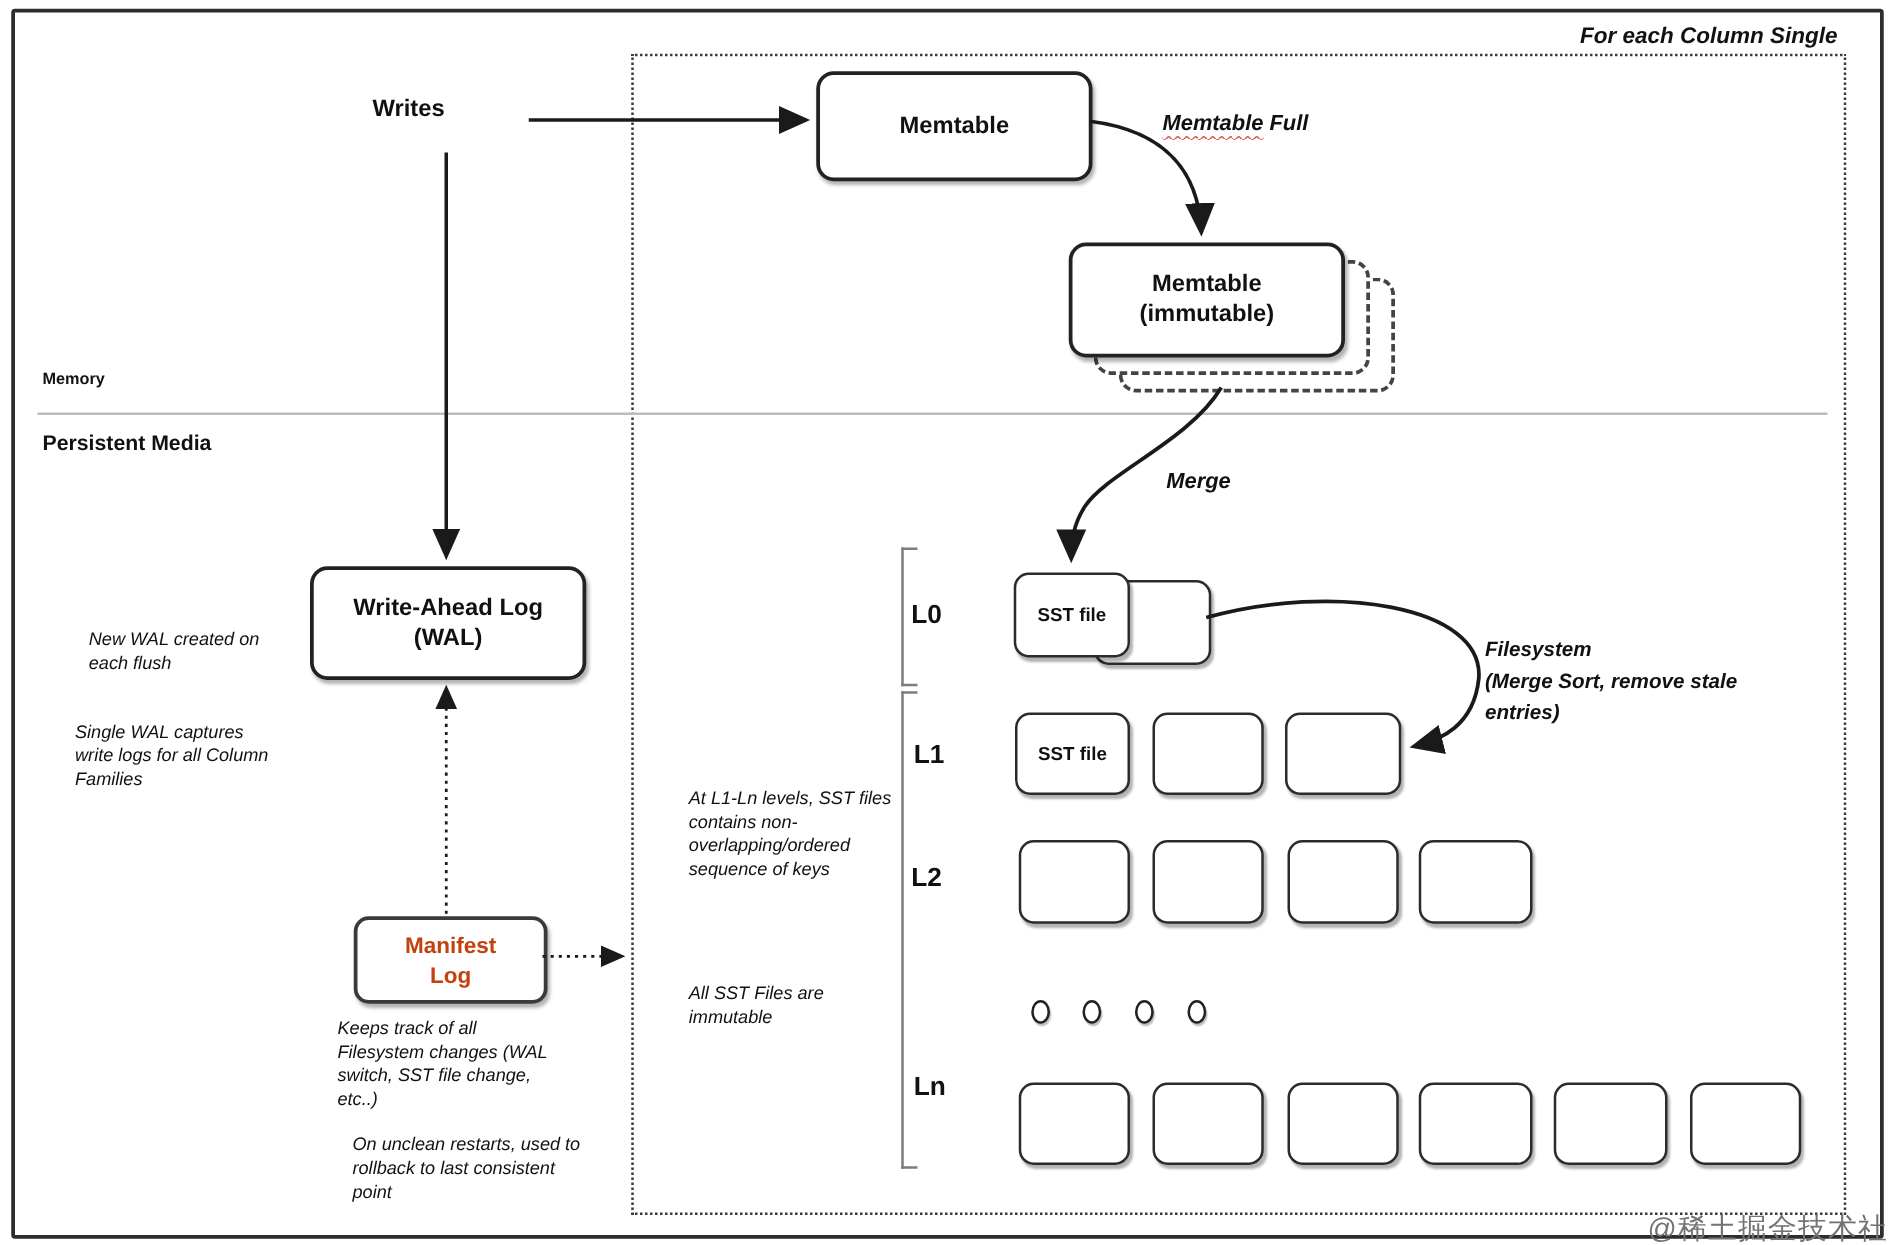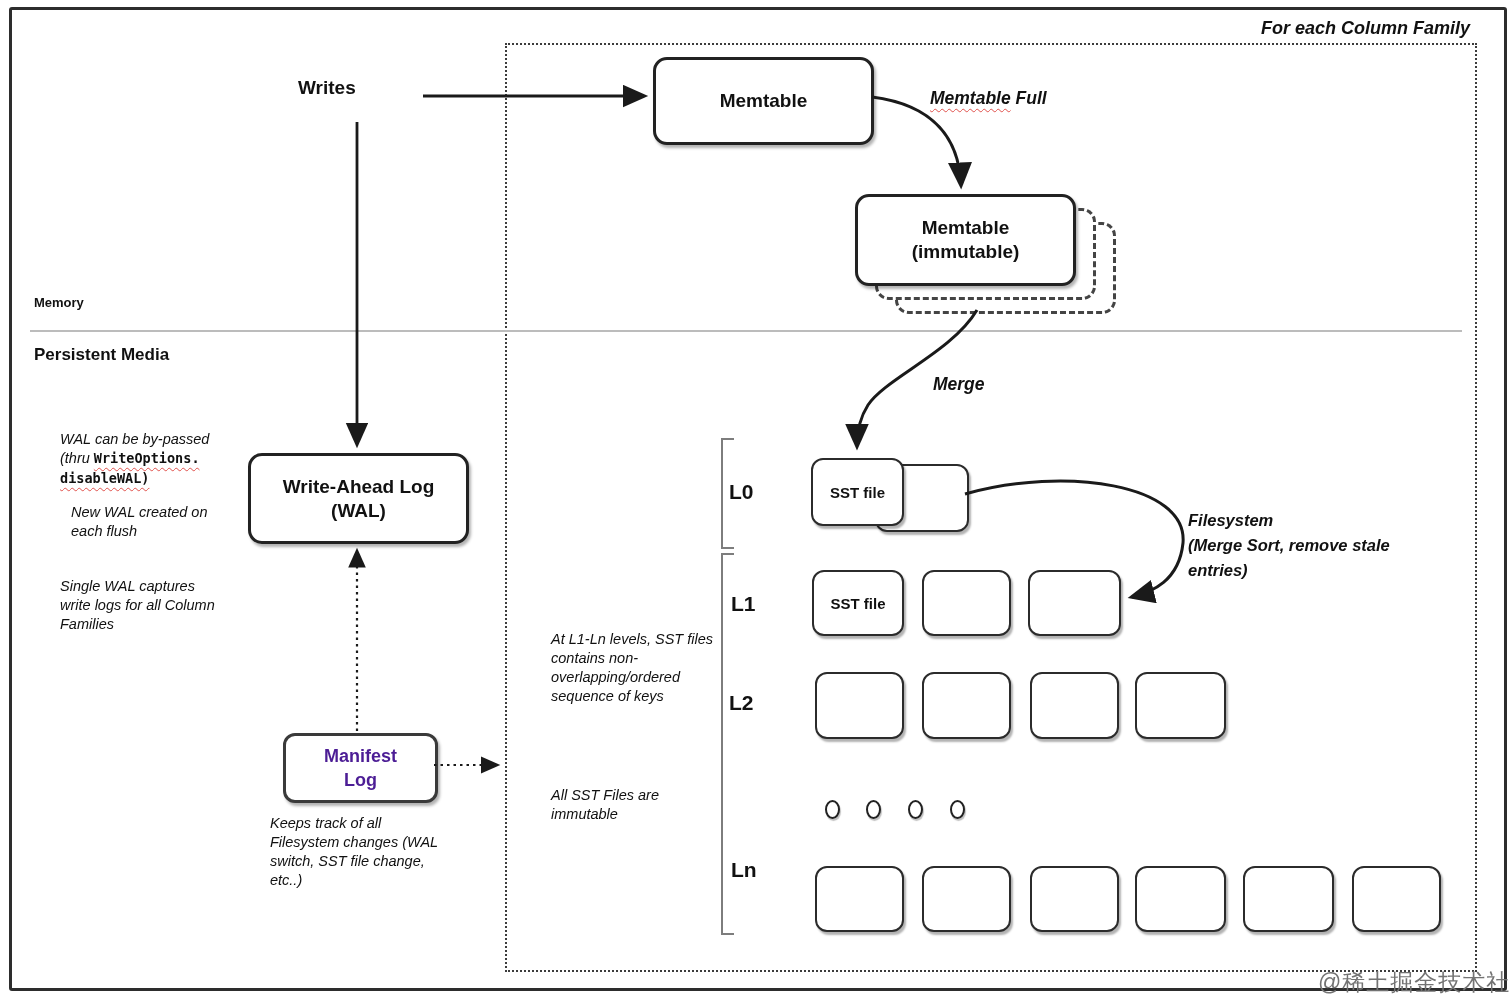--- a/index.html
+++ b/index.html
@@ -47,7 +47,7 @@
   <div id="cf-dashed-box" class="abs"></div>
   <div id="mem-divider" class="abs"></div>
 
-  <div class="ital big-ital" style="left:1150px;top:18px;width:320px;text-align:right;font-size:18px;">For each Column Family</div>
+  <div class="ital big-ital" style="left:1150px;top:18px;width:320px;text-align:right;font-size:18px;">For each Column Single</div>
   <div class="bold-label" style="left:298px;top:77px;font-size:19px;">Writes</div>
   <div class="bold-label" style="left:34px;top:295px;font-size:13px;">Memory</div>
   <div class="bold-label" style="left:34px;top:345px;font-size:17px;">Persistent Media</div>

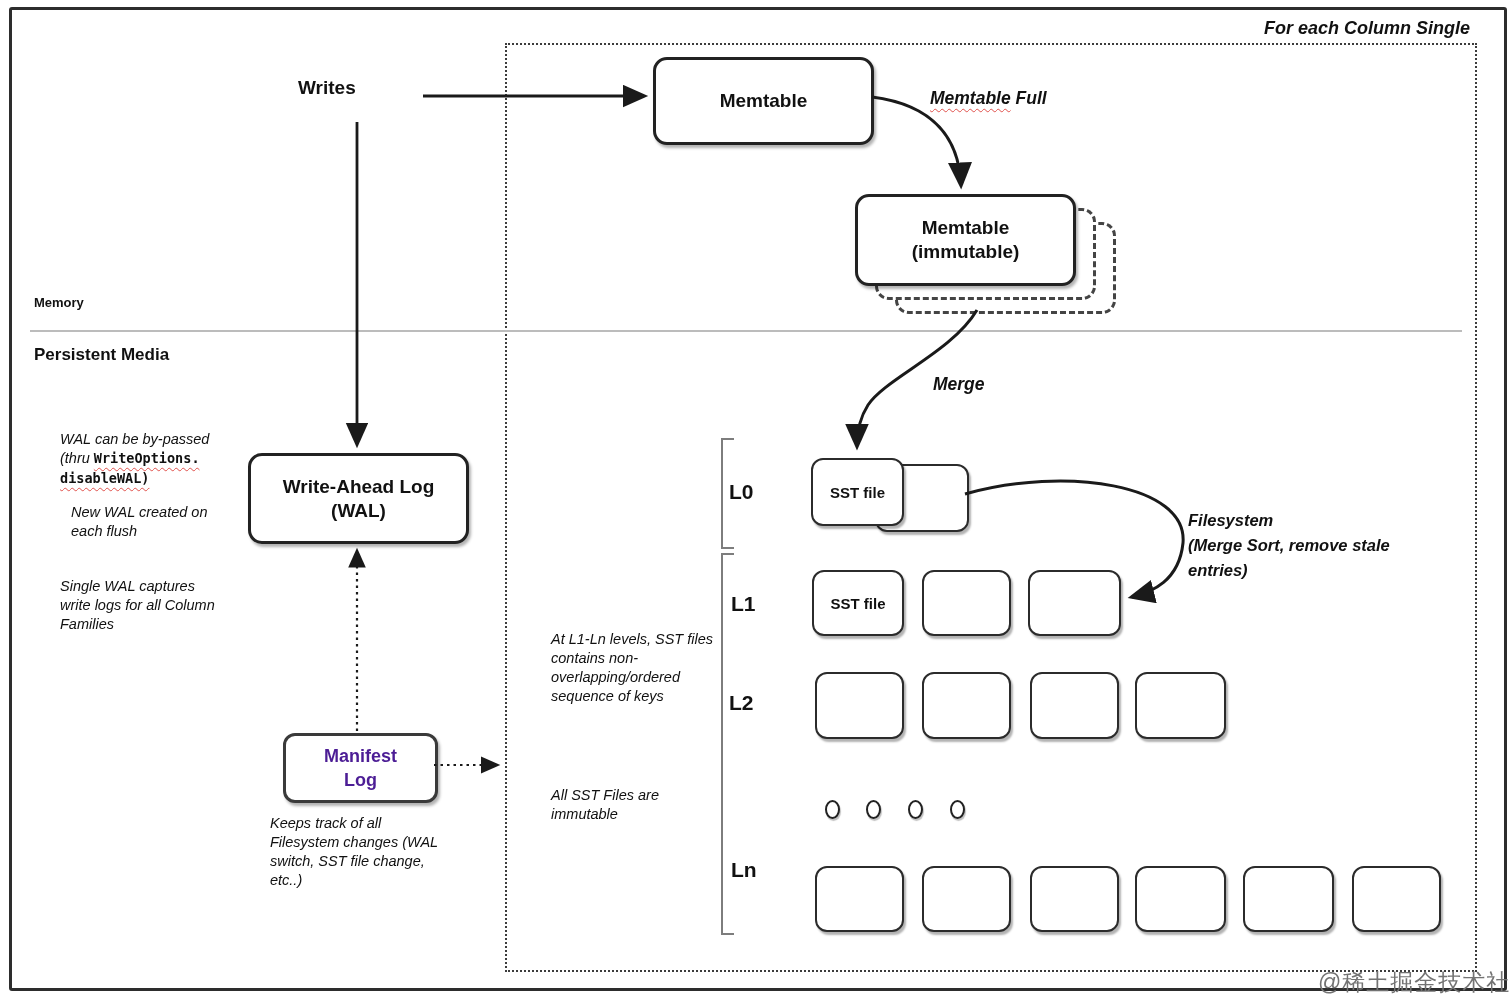--- a/index.html
+++ b/index.html
@@ -72,11 +72,6 @@
     <div>(WAL)</div>
   </div>
 
-  <div class="note" style="left:60px;top:430px;">
-    <div>WAL can be by-passed</div>
-    <div><span>(thru </span><span class="code squiggle">WriteOptions.</span></div>
-    <div class="code squiggle" style="line-height:20px;">disableWAL)</div>
-  </div>
   <div class="note" style="left:60px;top:503px;margin-left:11px;">
     <div>New WAL created on</div>
     <div>each flush</div>

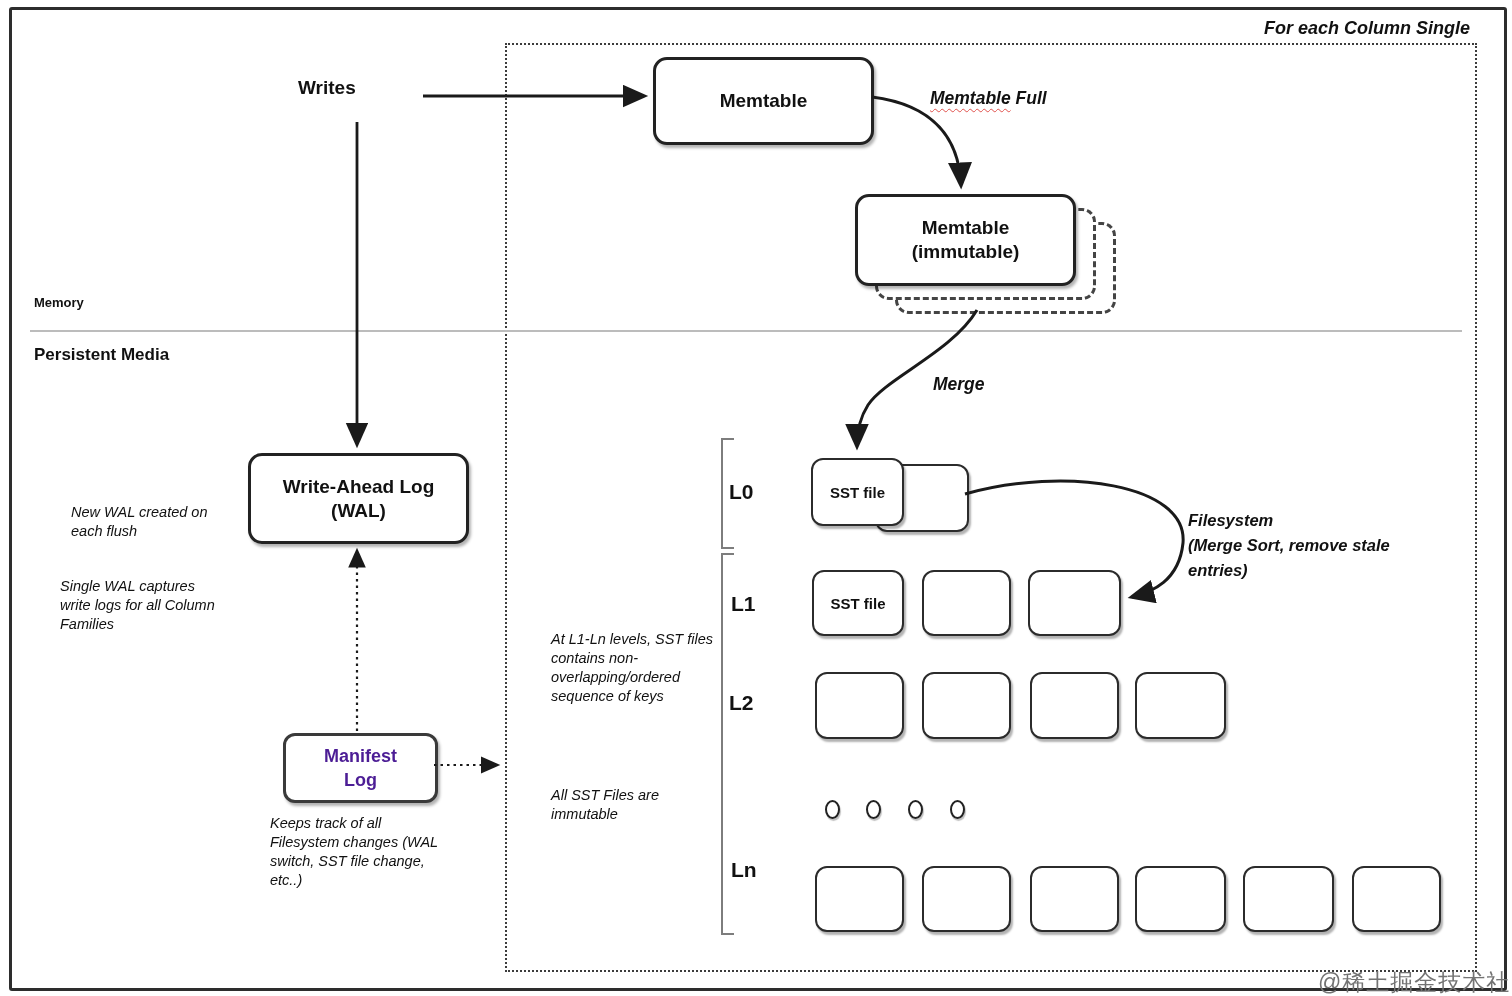--- a/index.html
+++ b/index.html
@@ -32,7 +32,7 @@
   .code{font-family:"DejaVu Sans Mono",monospace;font-weight:700;font-style:normal;font-size:13.5px;}
 
   .bold-label{position:absolute;font-weight:700;z-index:4;}
-  #manifest-box{color:#4c1d95;border-color:#3a3a3a;font-size:18px;line-height:24px;border-radius:12px;}
+  #manifest-box{color:#c2410c;border-color:#3a3a3a;font-size:18px;line-height:24px;border-radius:12px;}
   .dot{position:absolute;width:11px;height:15px;border:2.5px solid #222;border-radius:50%;
        background:#fff;box-shadow:1px 2px 1px rgba(0,0,0,0.25);z-index:2;}
   #watermark{position:absolute;left:1318px;top:967px;font-size:23px;color:#737373;letter-spacing:1px;z-index:4;}

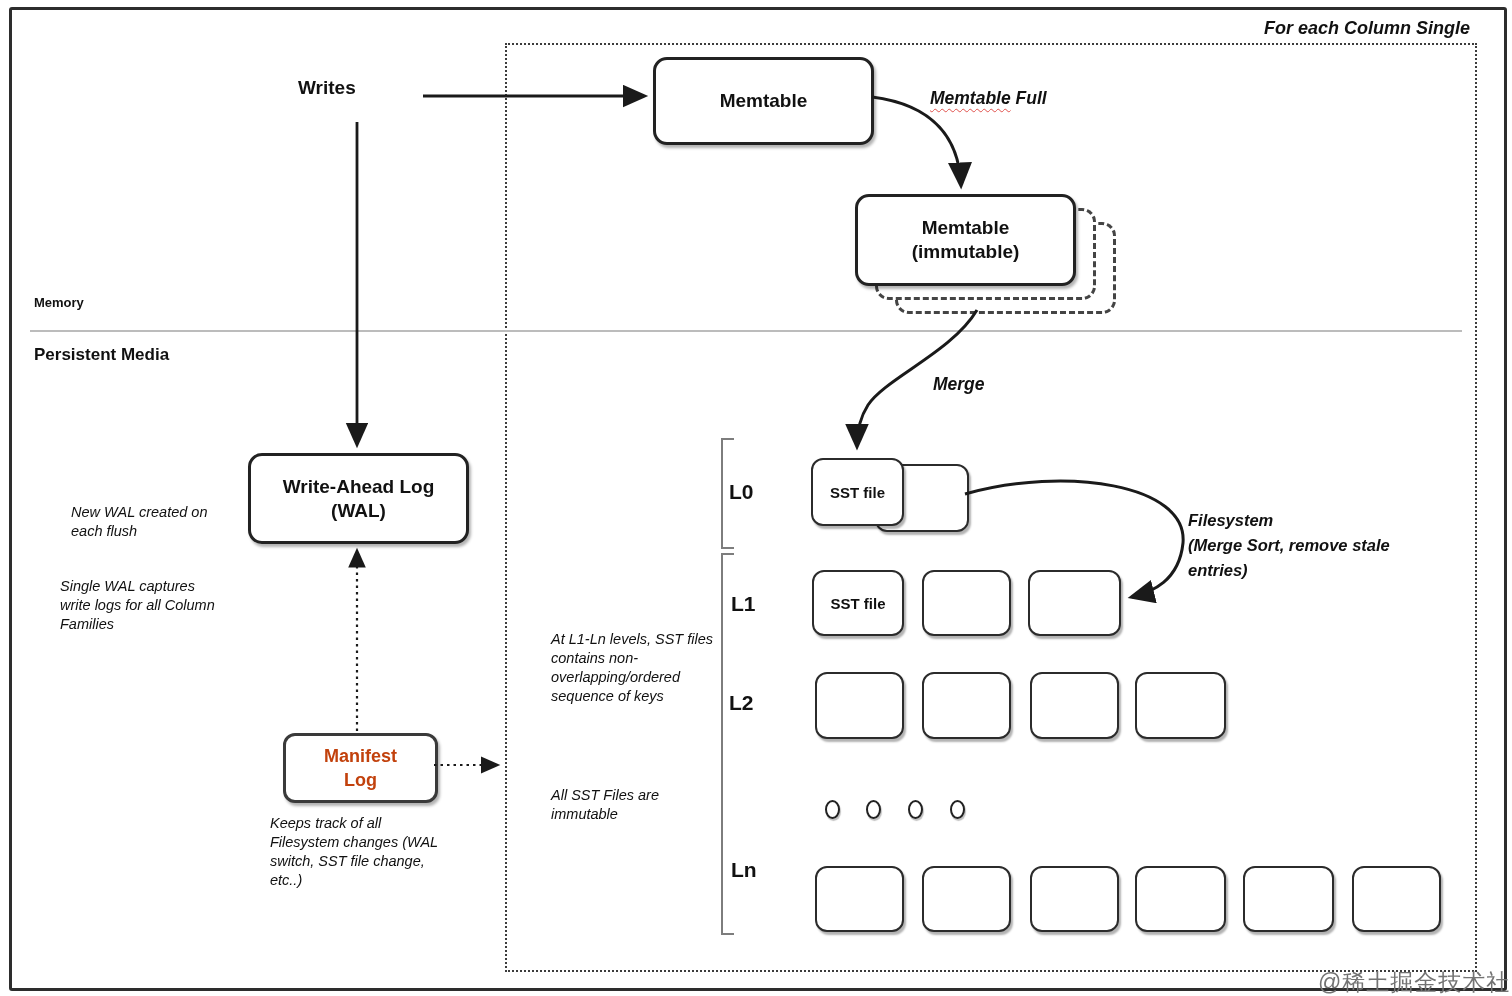--- a/index.html
+++ b/index.html
@@ -92,6 +92,11 @@
     <div>switch, SST file change,</div>
     <div>etc..)</div>
   </div>
+  <div class="note" style="left:282px;top:907px;">
+    <div>On unclean restarts, used to</div>
+    <div>rollback to last consistent</div>
+    <div>point</div>
+  </div>
 
   <div class="note" style="left:551px;top:630px;">
     <div>At L1-Ln levels, SST files</div>

